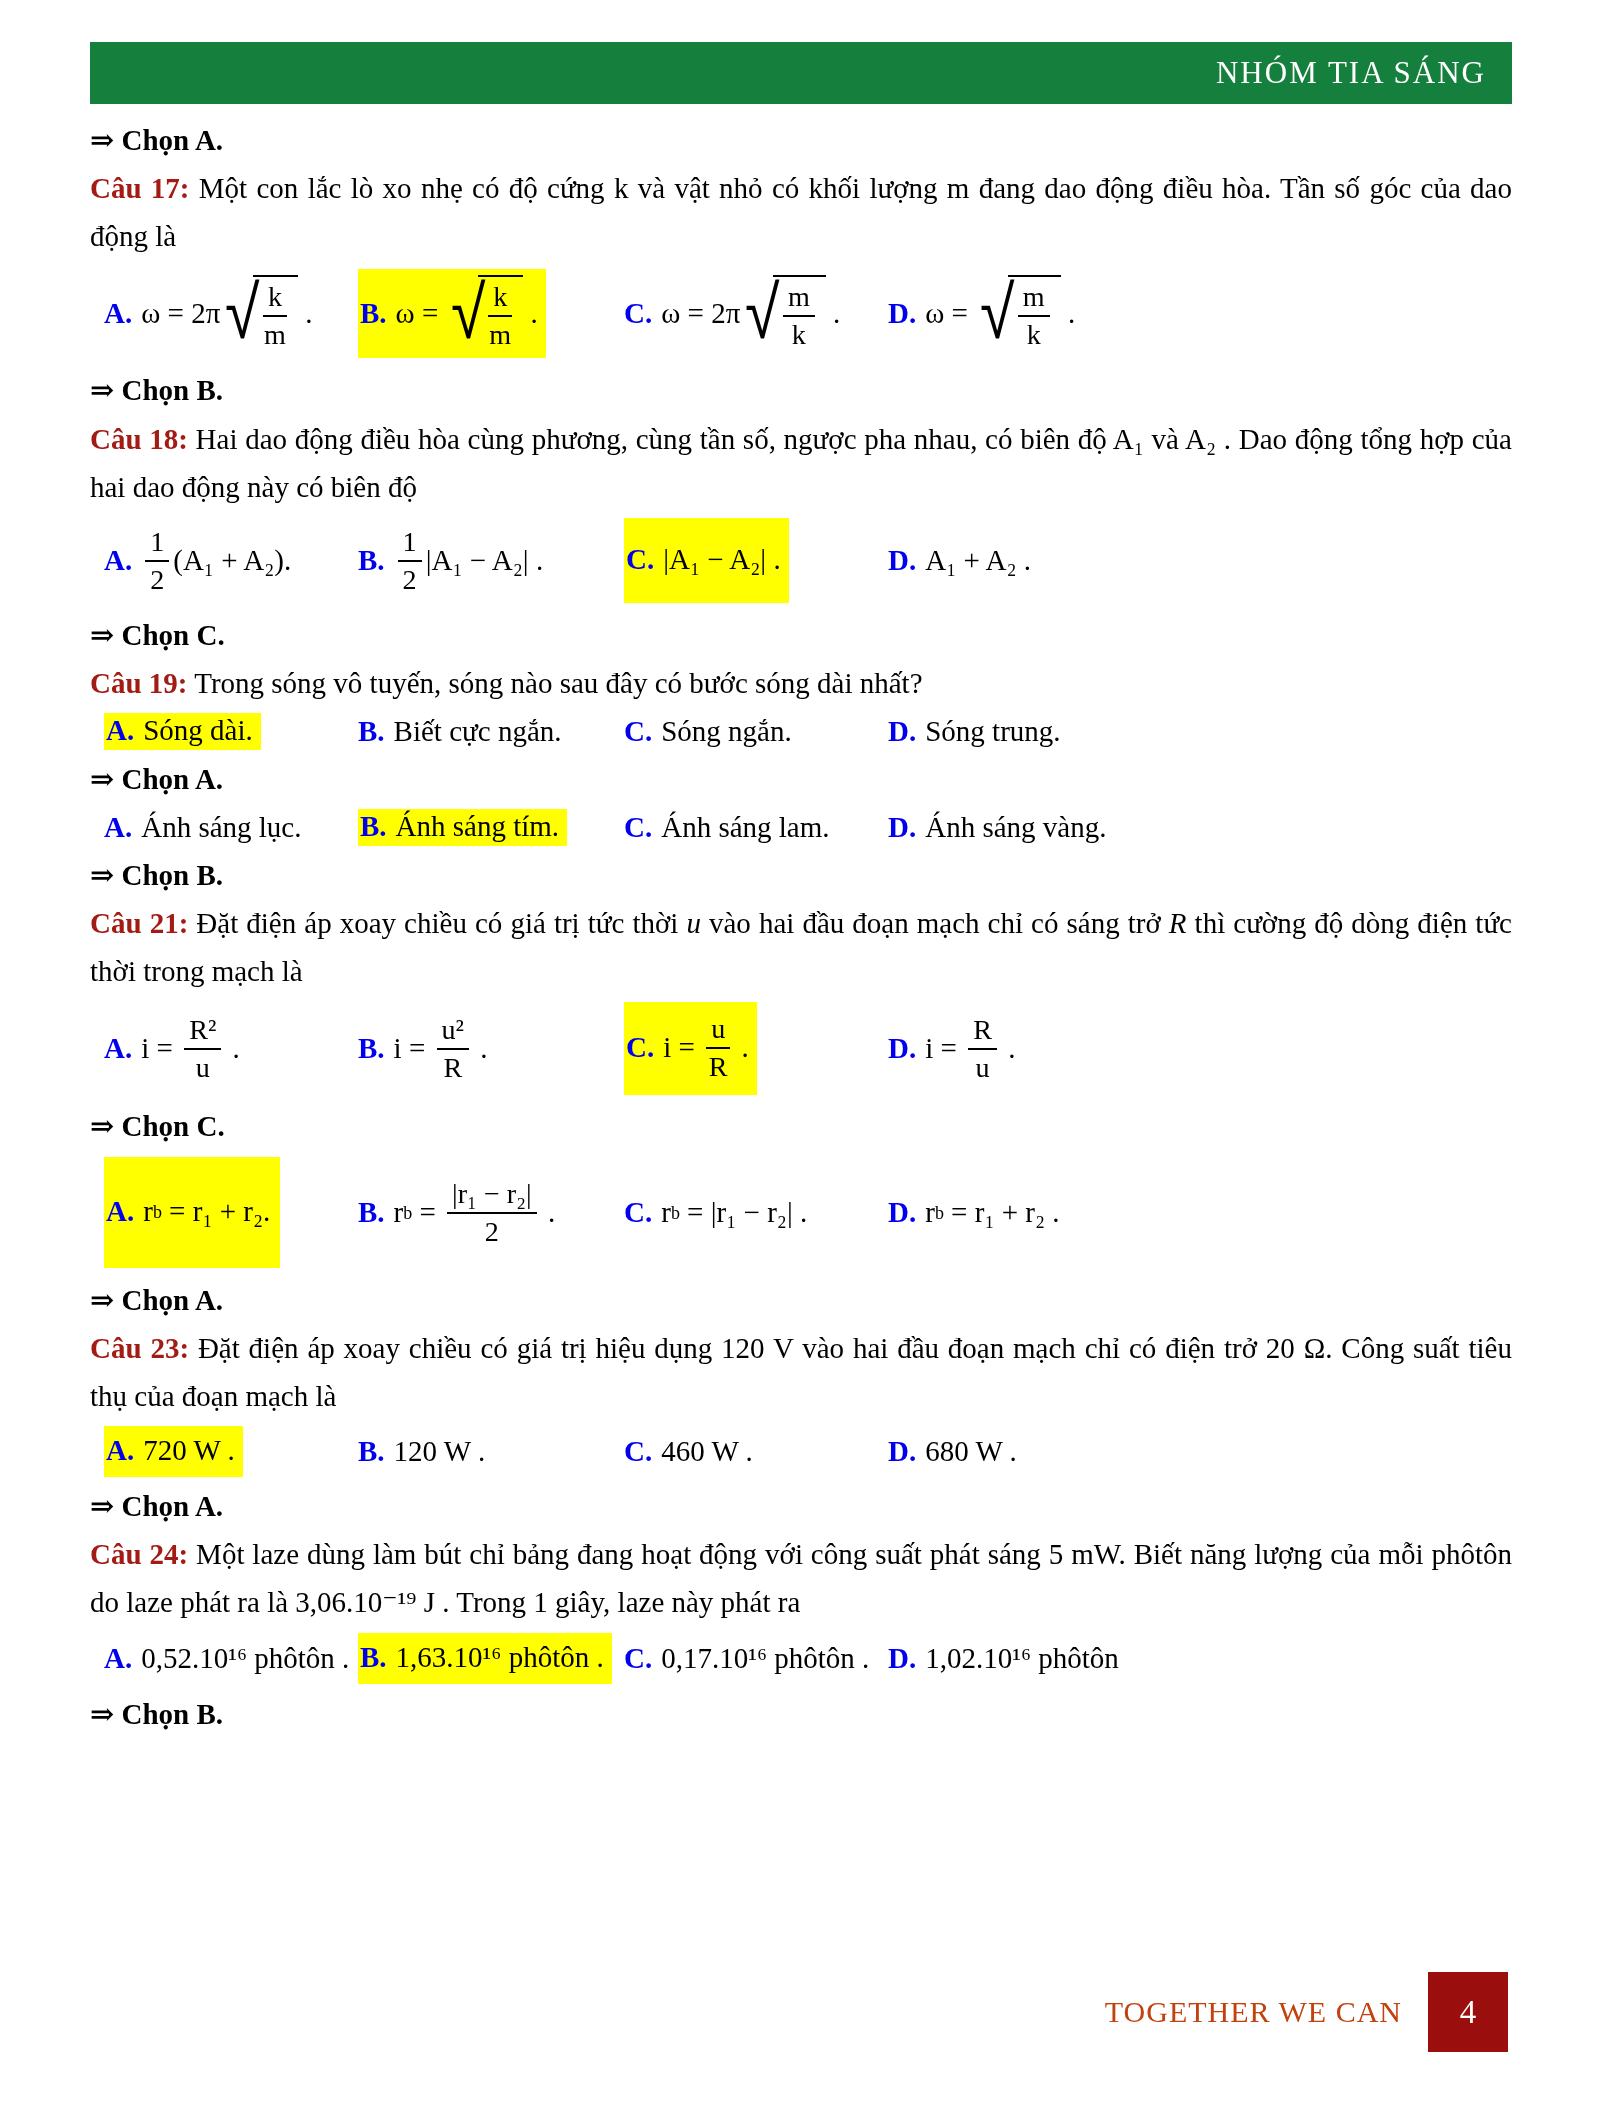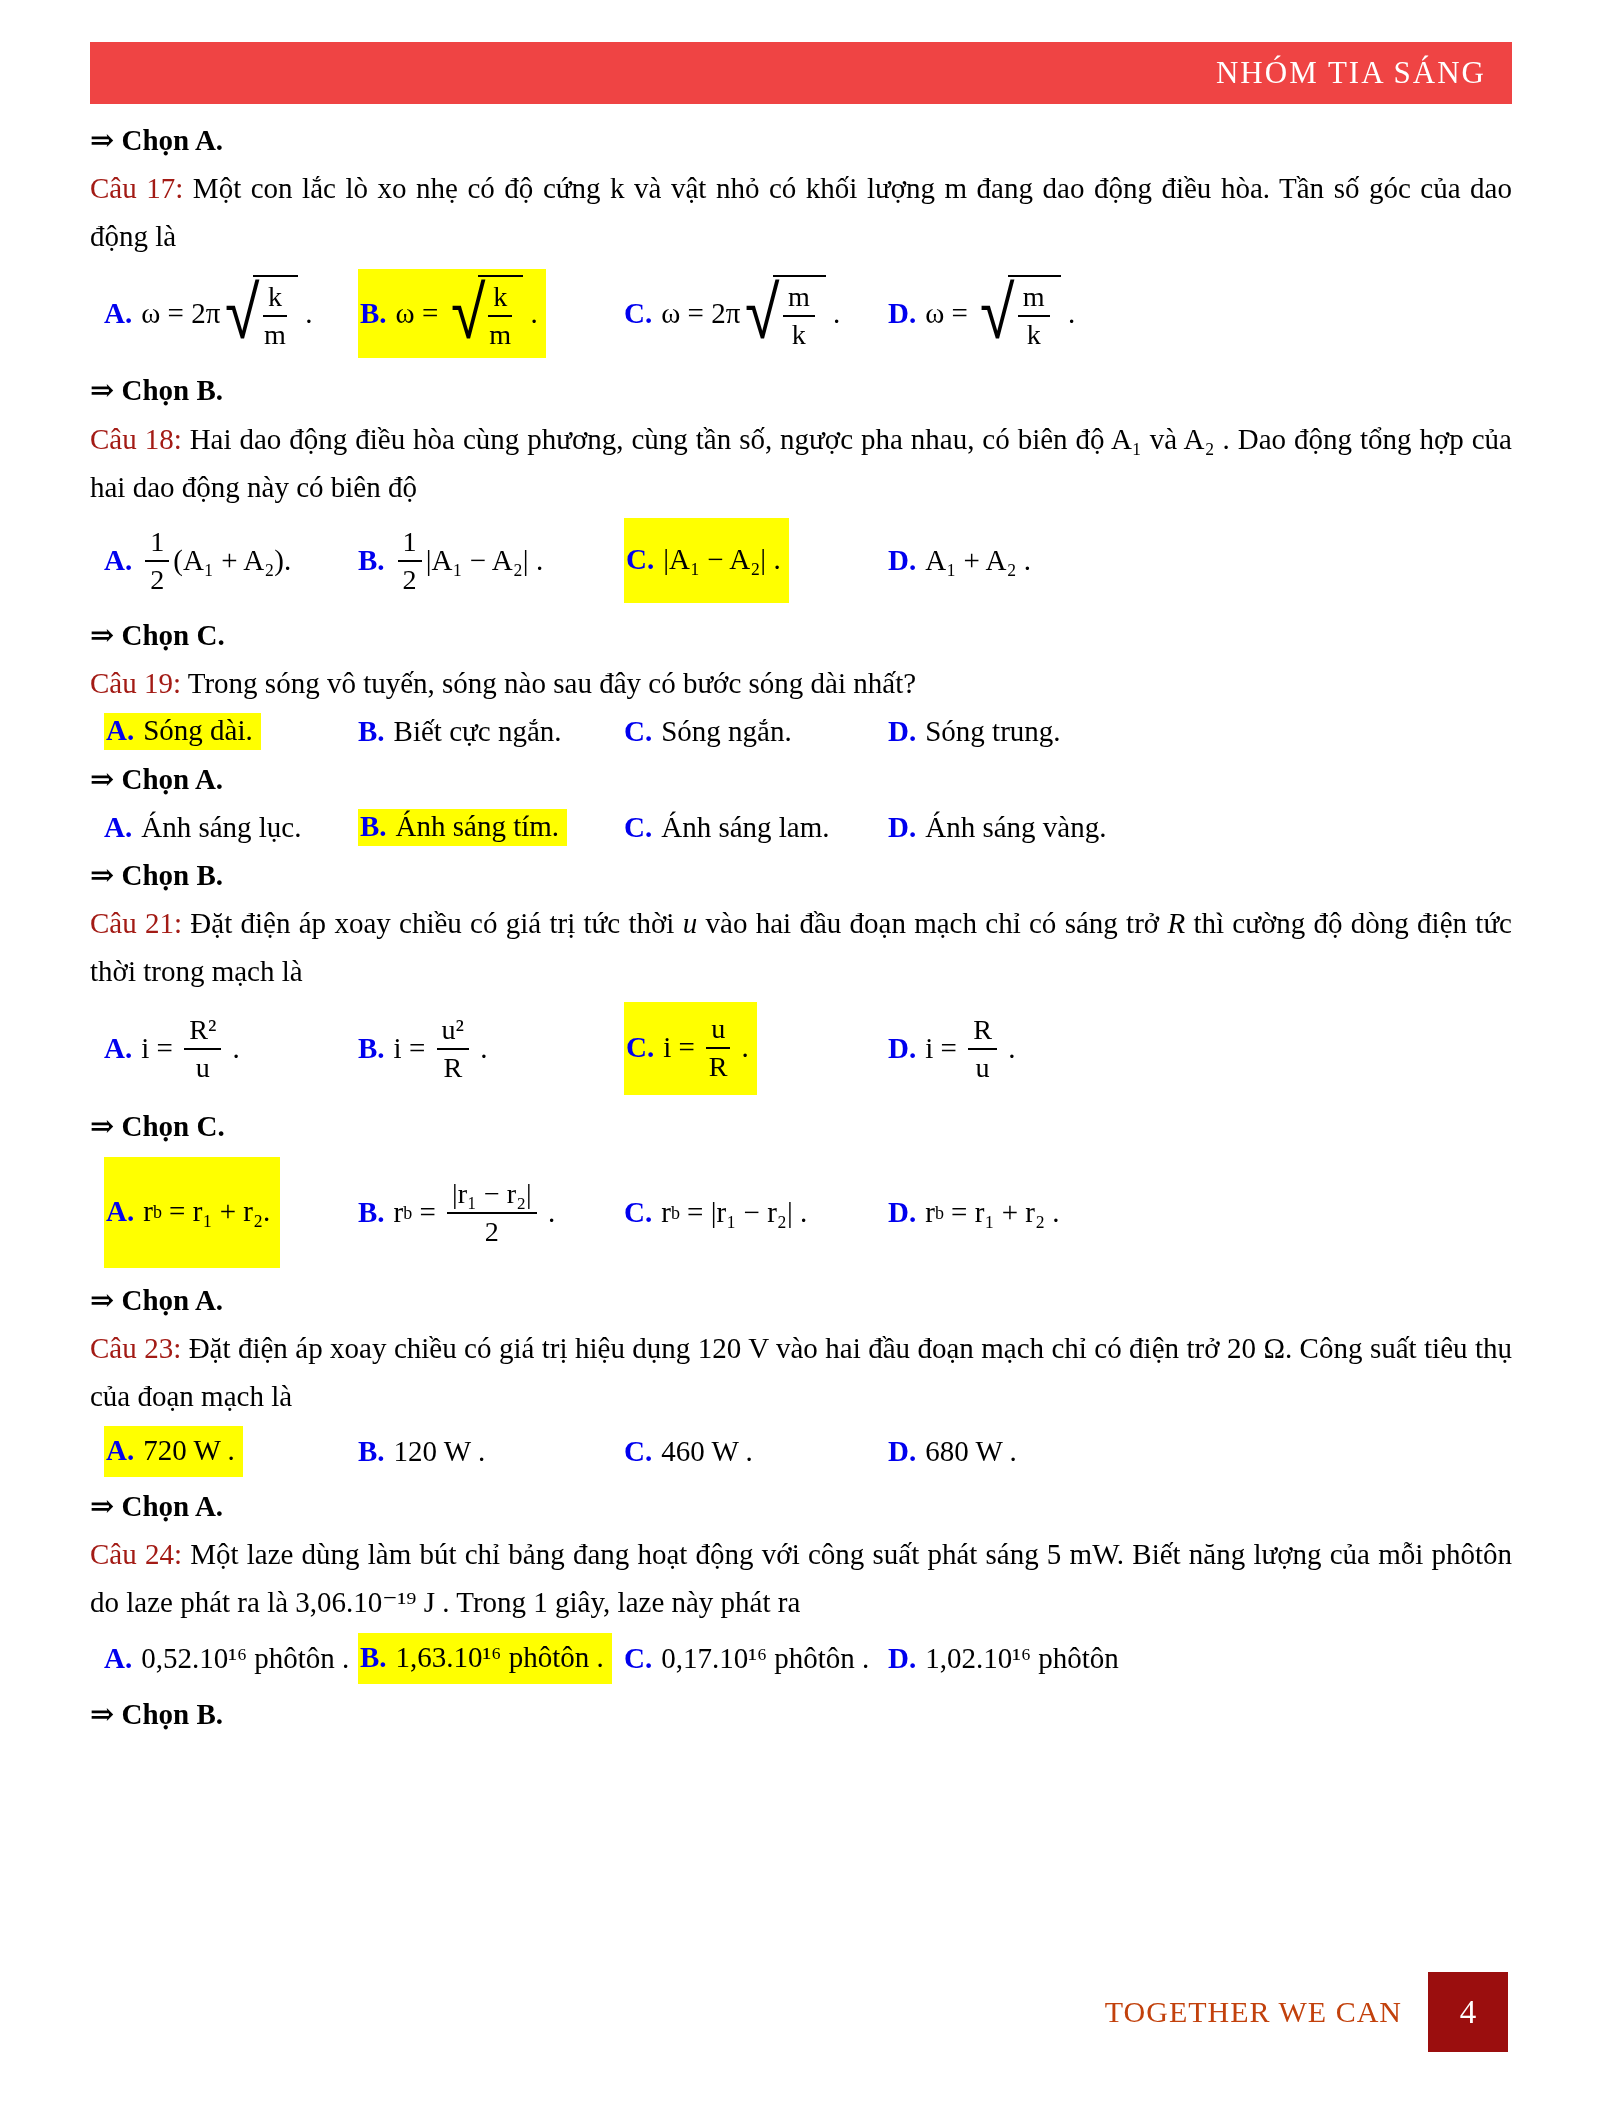--- a/index.html
+++ b/index.html
@@ -10,7 +10,7 @@
   }
   .page{padding:42px 88px 0 90px;}
   .header-bar{
-    height:62px;background:#ef4444;
+    height:62px;background:#15803d;
     display:flex;align-items:center;justify-content:flex-end;
     padding-right:26px;
   }

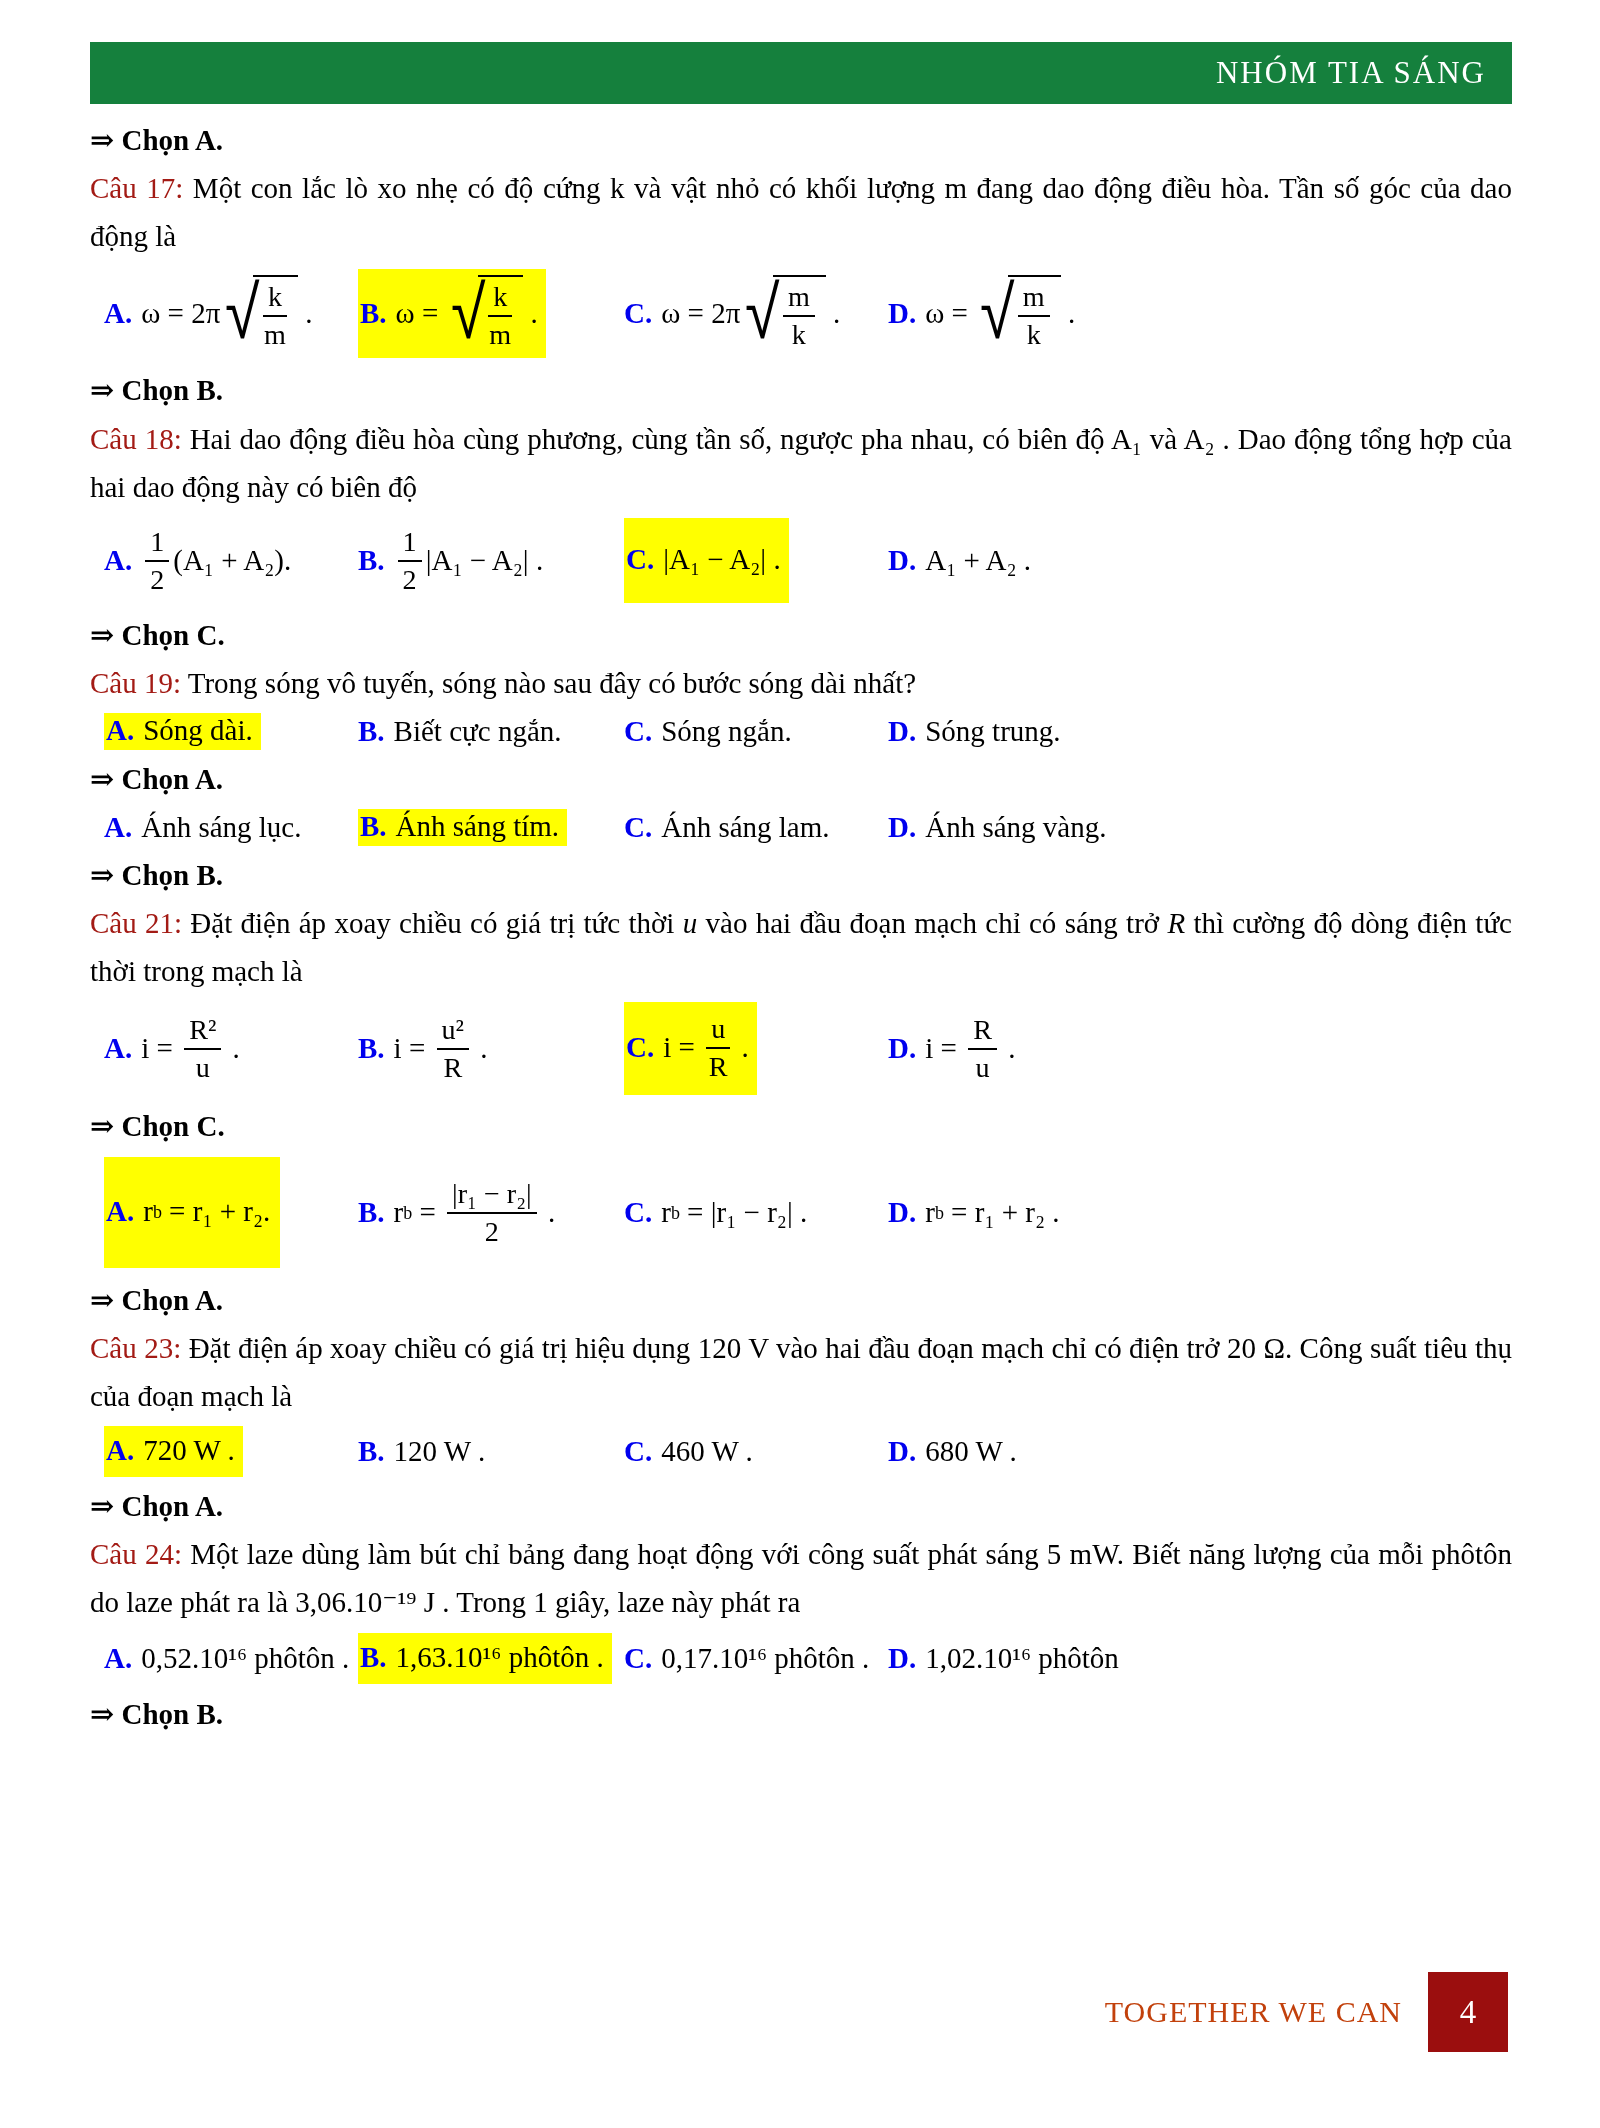--- a/index.html
+++ b/index.html
@@ -18,7 +18,7 @@
   .content{padding-top:12px;font-size:29px;}
   .answer{font-weight:bold;font-size:29px;line-height:1.66;margin:0;}
   .qtext{font-size:29px;line-height:1.66;text-align:justify;margin:0;}
-  .qlabel{color:#a31b15;font-weight:normal;}
+  .qlabel{color:#a31b15;font-weight:bold;}
   .qem{font-style:italic;}
   .opts{
     display:grid;grid-template-columns:254px 266px 264px auto;

